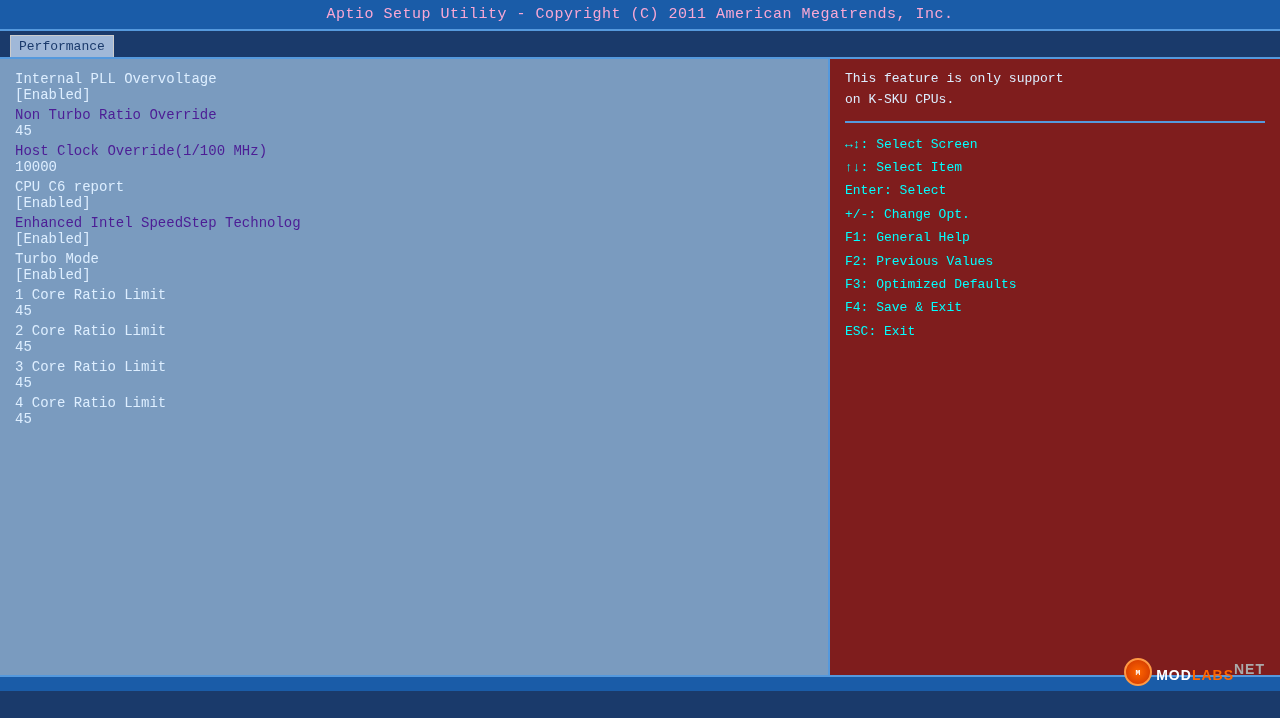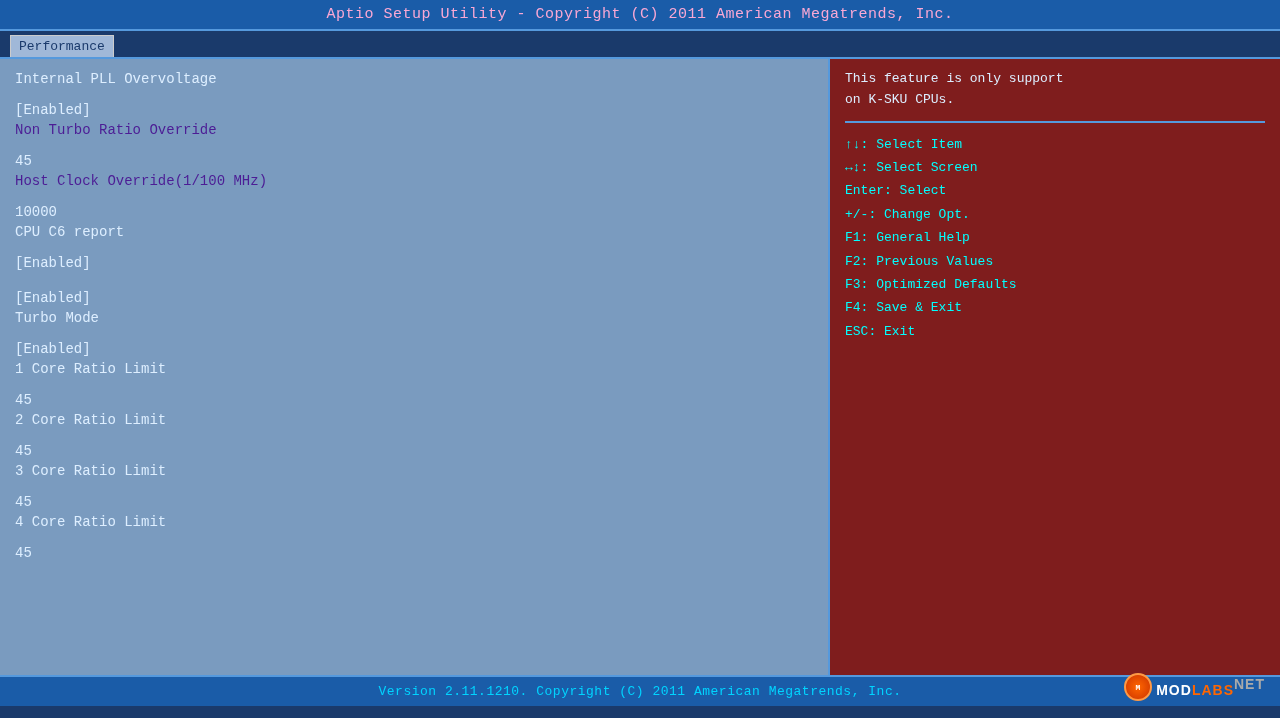--- a/index.html
+++ b/index.html
@@ -73,7 +73,6 @@
       color: #ddeeff;
       font-family: 'Courier New', Courier, monospace;
       min-width: 120px;
-      margin-top: 15px;
     }
 
     .menu-item.cyan .label {

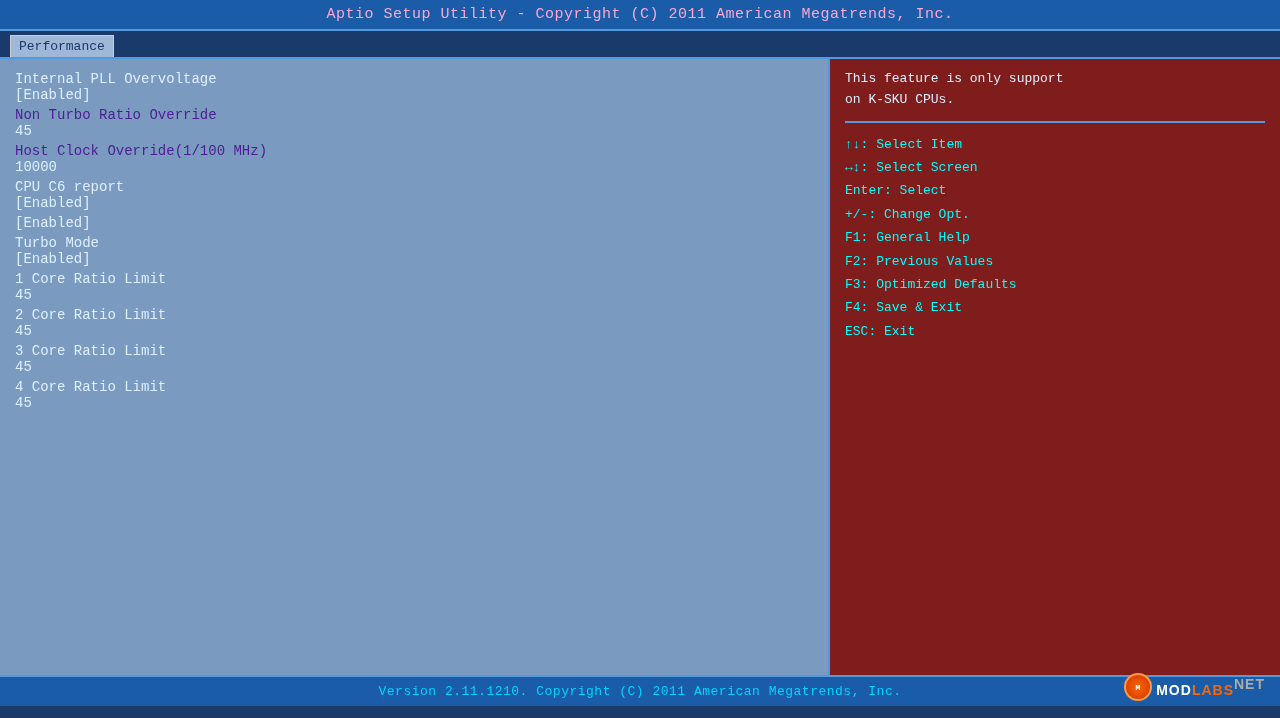--- a/index.html
+++ b/index.html
@@ -222,8 +222,8 @@
     </div>
     <div id="divider"></div>
     <div id="key-help">
-    <div>↑↓: Select Item</div>
-        <div>↔↕: Select Screen</div>
+    <div>↔↕: Select Screen</div>
+        <div>↑↓: Select Item</div>
         <div>Enter: Select</div>
         <div>+/-: Change Opt.</div>
         <div>F1: General Help</div>

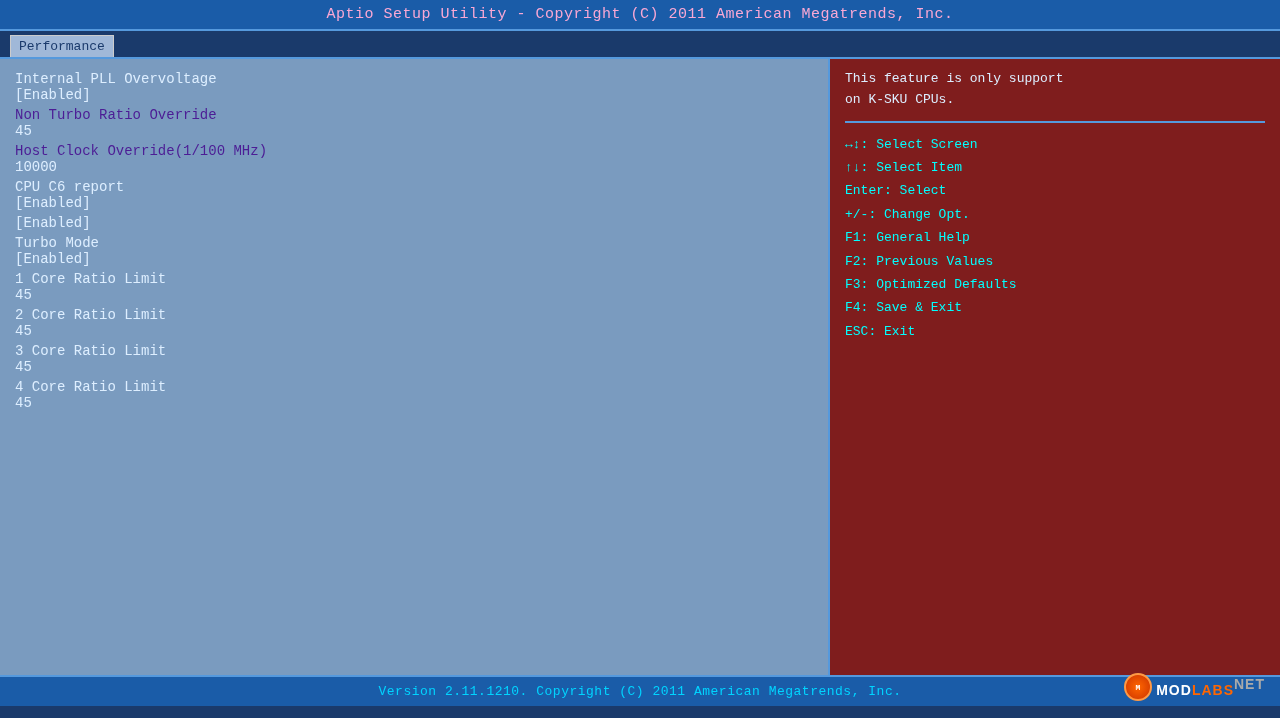--- a/index.html
+++ b/index.html
@@ -191,6 +191,7 @@
         <span class="value">[Enabled]</span>
       </div>
       <div class="menu-item cyan">
+        <span class="label">Enhanced Intel SpeedStep Technolog</span>
         <span class="value">[Enabled]</span>
       </div>
       <div class="menu-item">

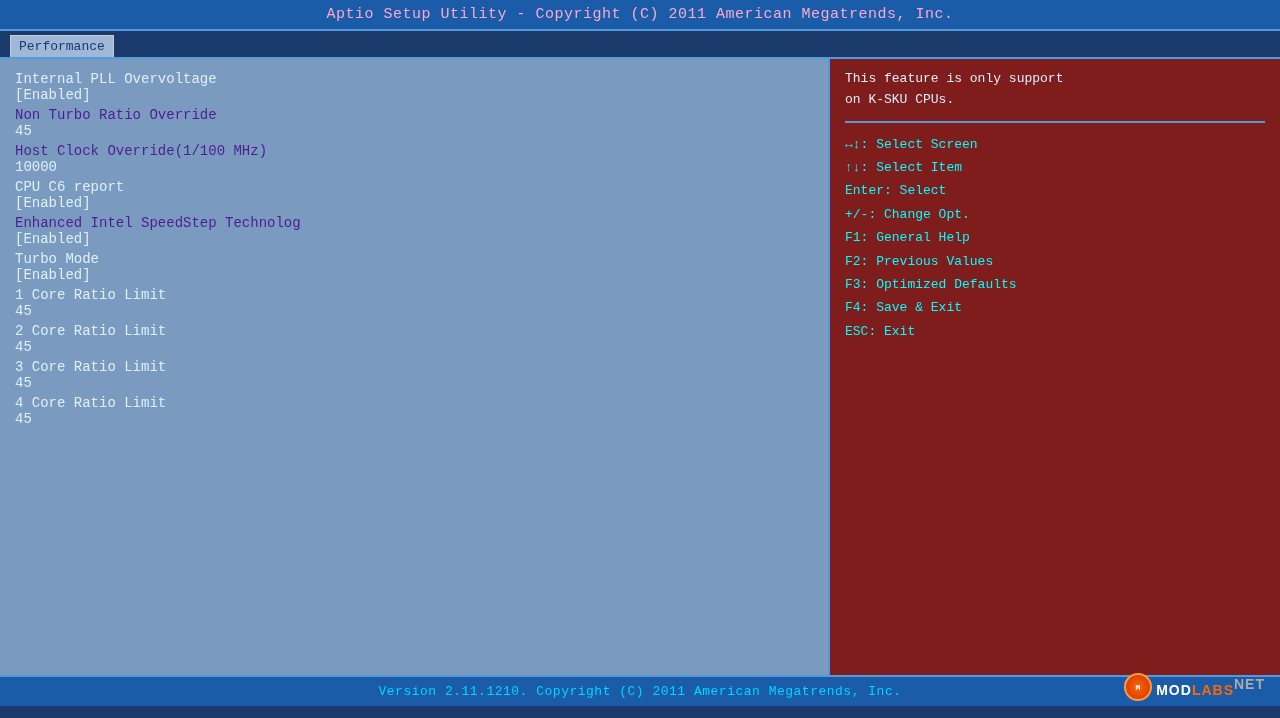--- a/index.html
+++ b/index.html
@@ -238,7 +238,6 @@
 </div>
 
 <div id="footer">
-  <span>Version 2.11.1210. Copyright (C) 2011 American Megatrends, Inc.</span>
   <div id="modlabs-logo">
     <div class="logo-circle">M</div>
     <div class="logo-text">

